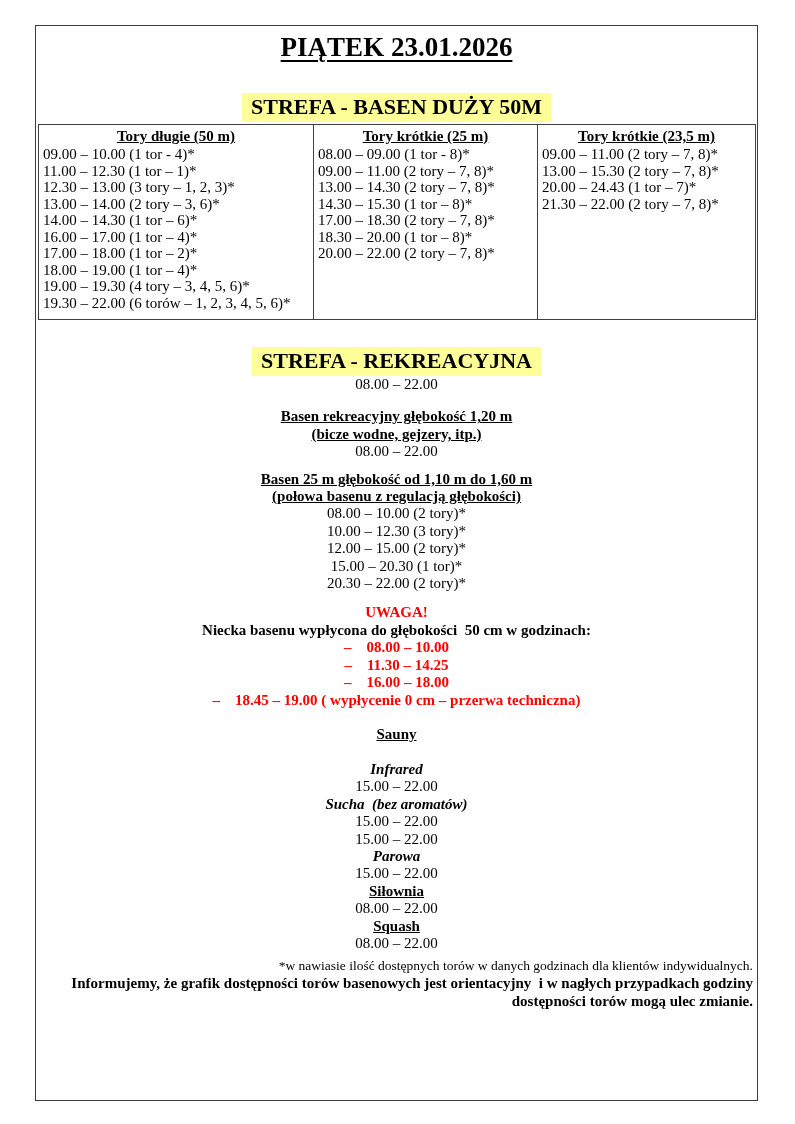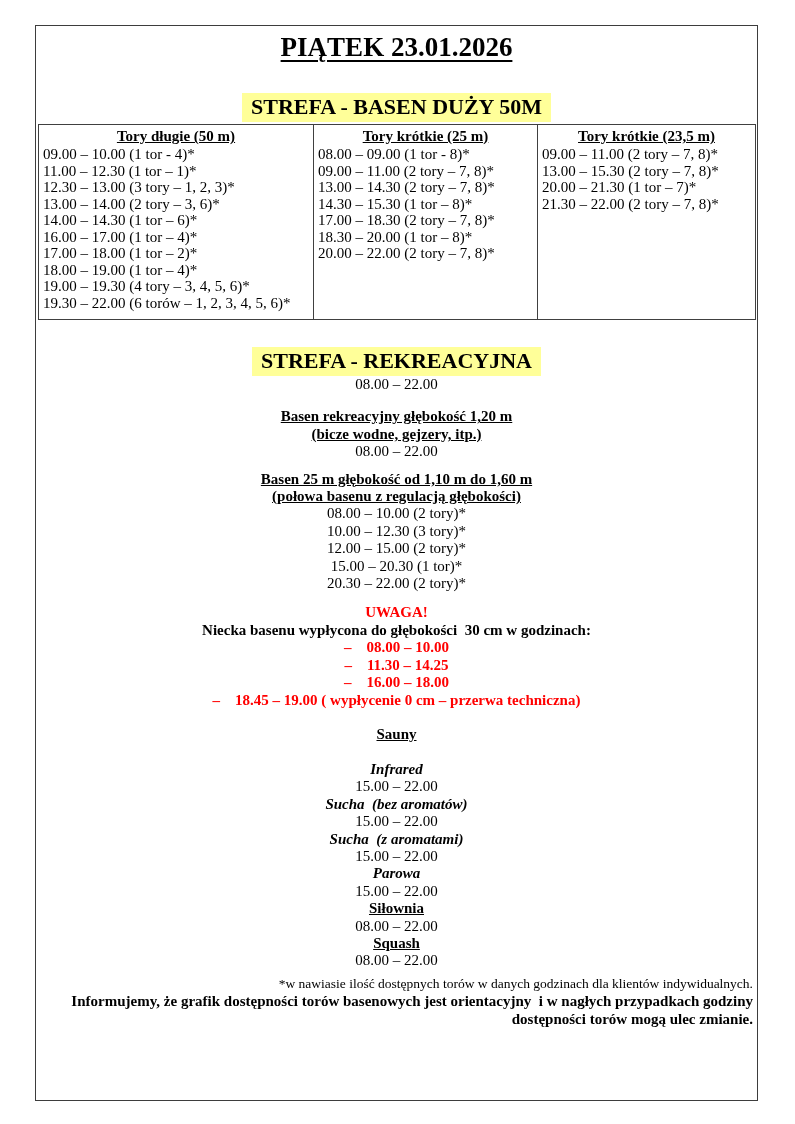--- a/index.html
+++ b/index.html
@@ -111,7 +111,7 @@
         <div>
               <div class="lane-row">09.00 – 11.00 (2 tory – 7, 8)*</div>
               <div class="lane-row">13.00 – 15.30 (2 tory – 7, 8)*</div>
-              <div class="lane-row">20.00 – 21.30 (1 tor – 7)*</div>
+              <div class="lane-row">20.00 – 24.43 (1 tor – 7)*</div>
               <div class="lane-row">21.30 – 22.00 (2 tory – 7, 8)*</div>
             </div>
       </td>

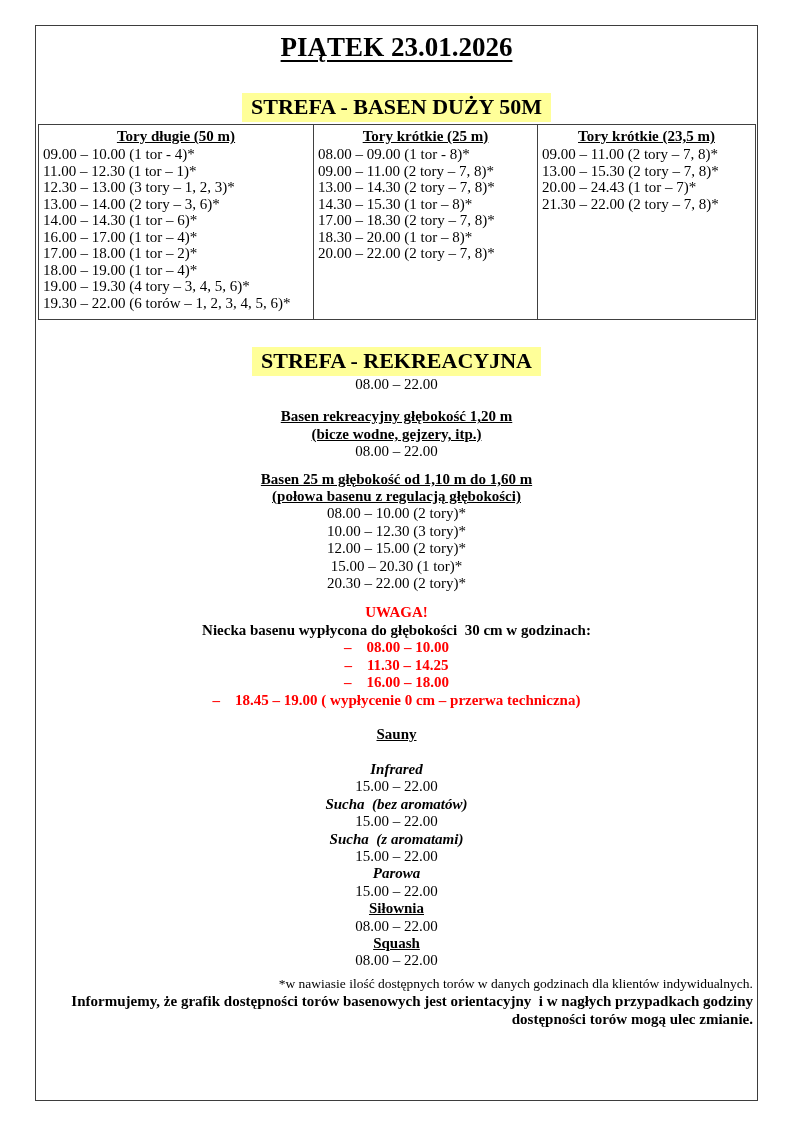--- a/index.html
+++ b/index.html
@@ -147,7 +147,7 @@
 
   <div class="notice">
     <div class="notice-title">UWAGA!</div>
-    <div class="notice-subtitle pre">Niecka basenu wypłycona do głębokości  30 cm w godzinach:</div>
+    <div class="notice-subtitle pre">Niecka basenu wypłycona do głębokości  50 cm w godzinach:</div>
     <div>
         <div class="notice-item pre">–    08.00 – 10.00</div>
         <div class="notice-item pre">–    11.30 – 14.25</div>

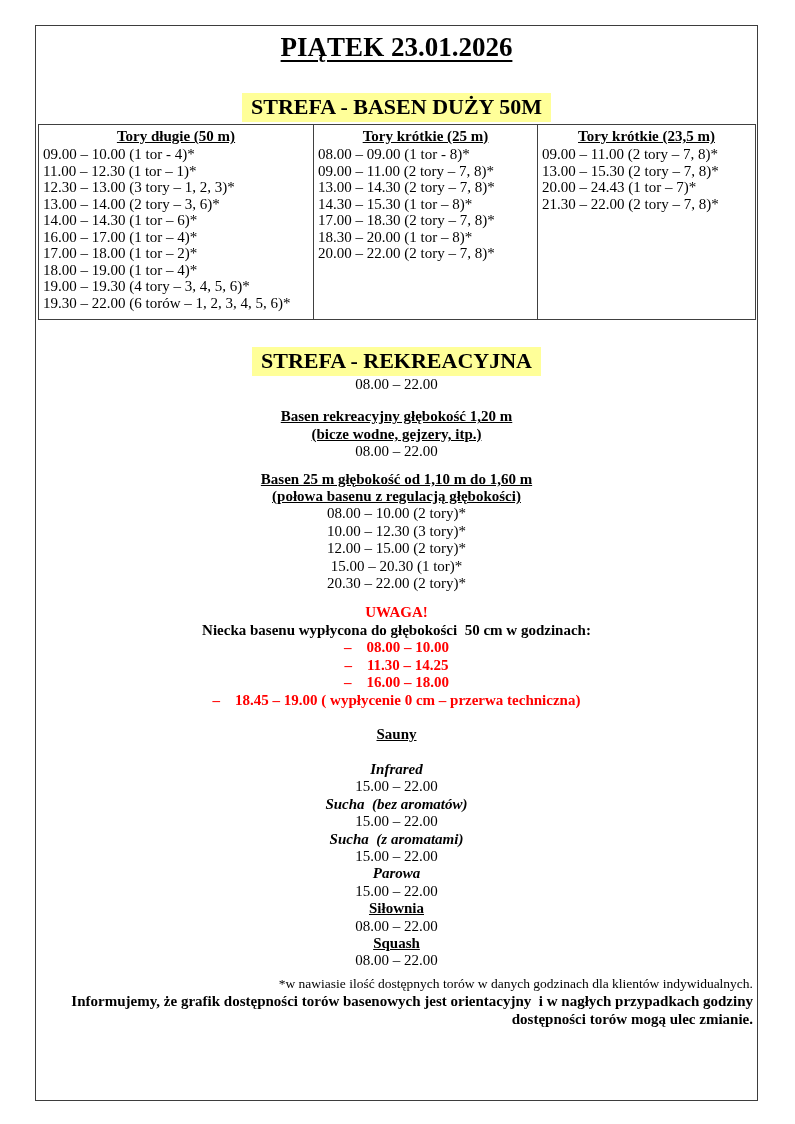--- a/index.html
+++ b/index.html
@@ -169,7 +169,6 @@
       <div>15.00 – 22.00</div>
     </div>
       <div class="sauna-item">
-      <div class="sauna-name pre">Sucha  (z aromatami)</div>
       <div>15.00 – 22.00</div>
     </div>
       <div class="sauna-item">

